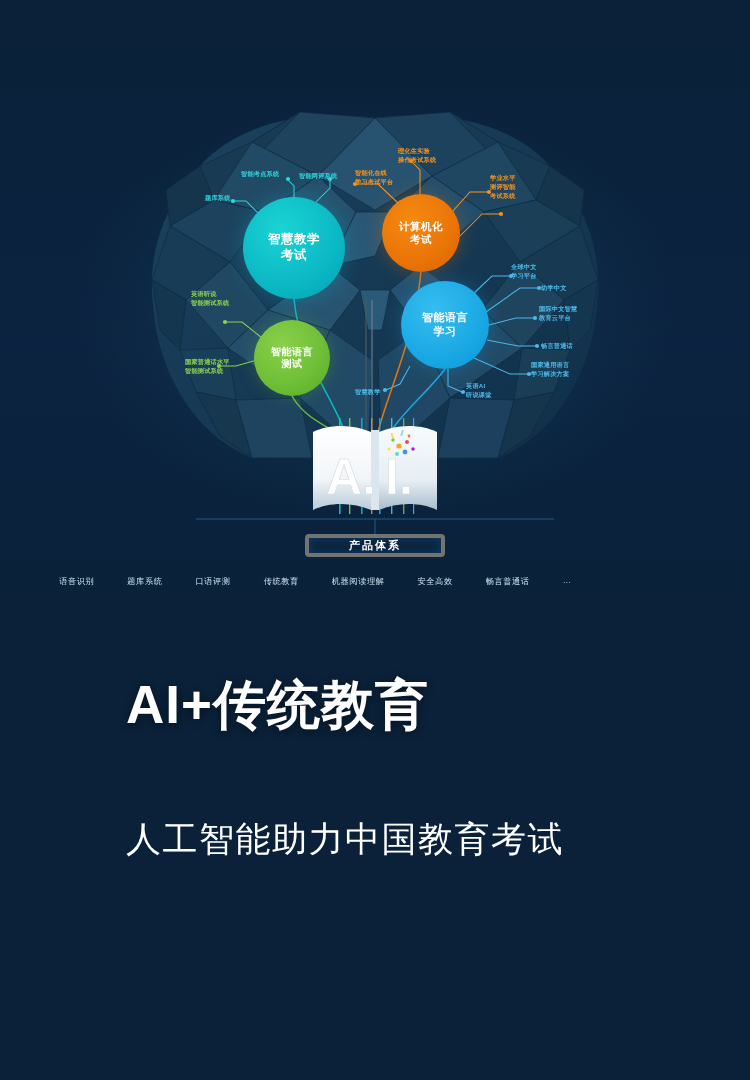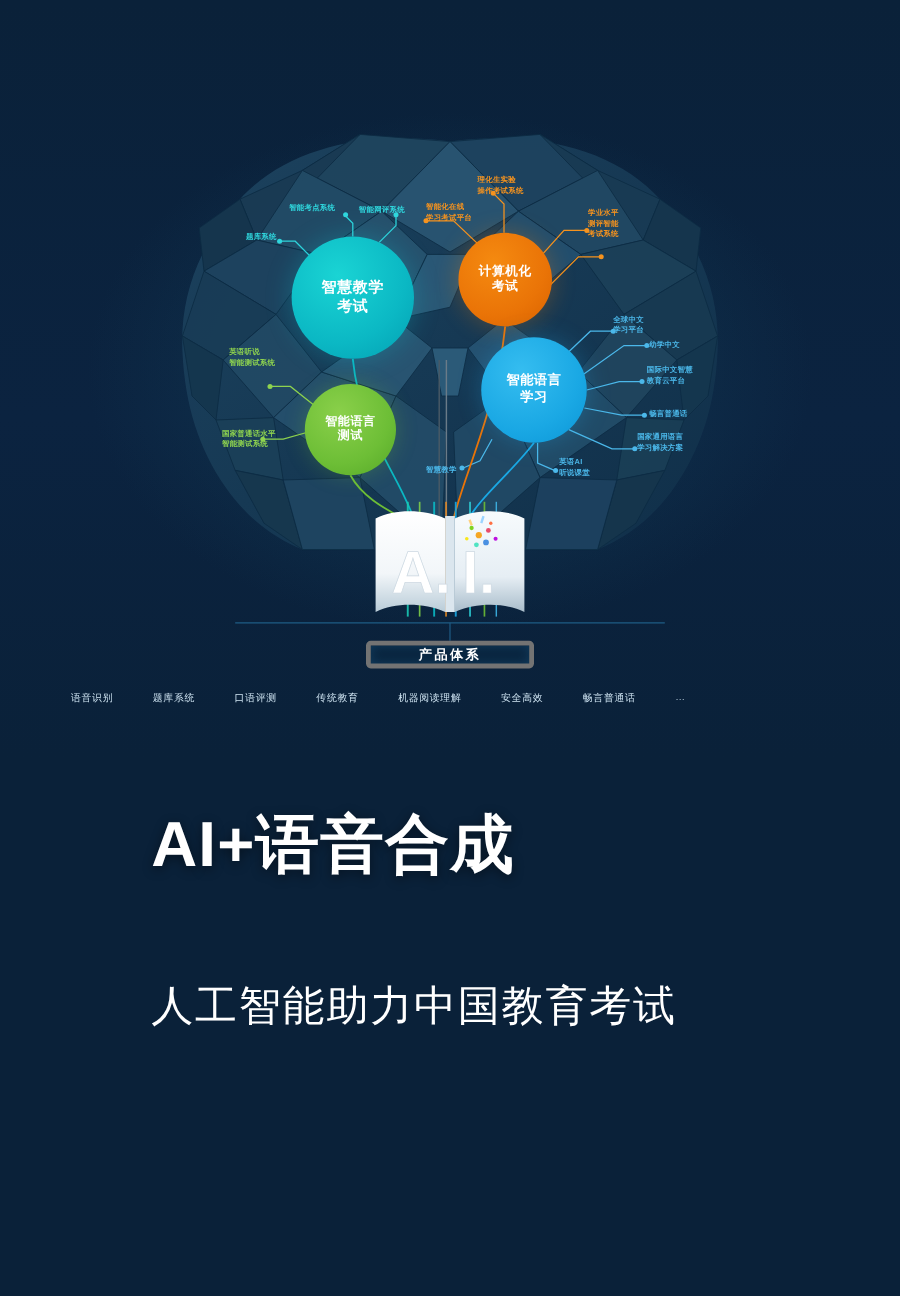--- a/index.html
+++ b/index.html
@@ -411,7 +411,7 @@
   </div>
 
   <div id="copy">
-    <div id="headline">AI+语音合成</div>
+    <div id="headline">AI+传统教育</div>
     <div id="subline-1">人工智能助力中国教育考试</div>
   </div>
 

